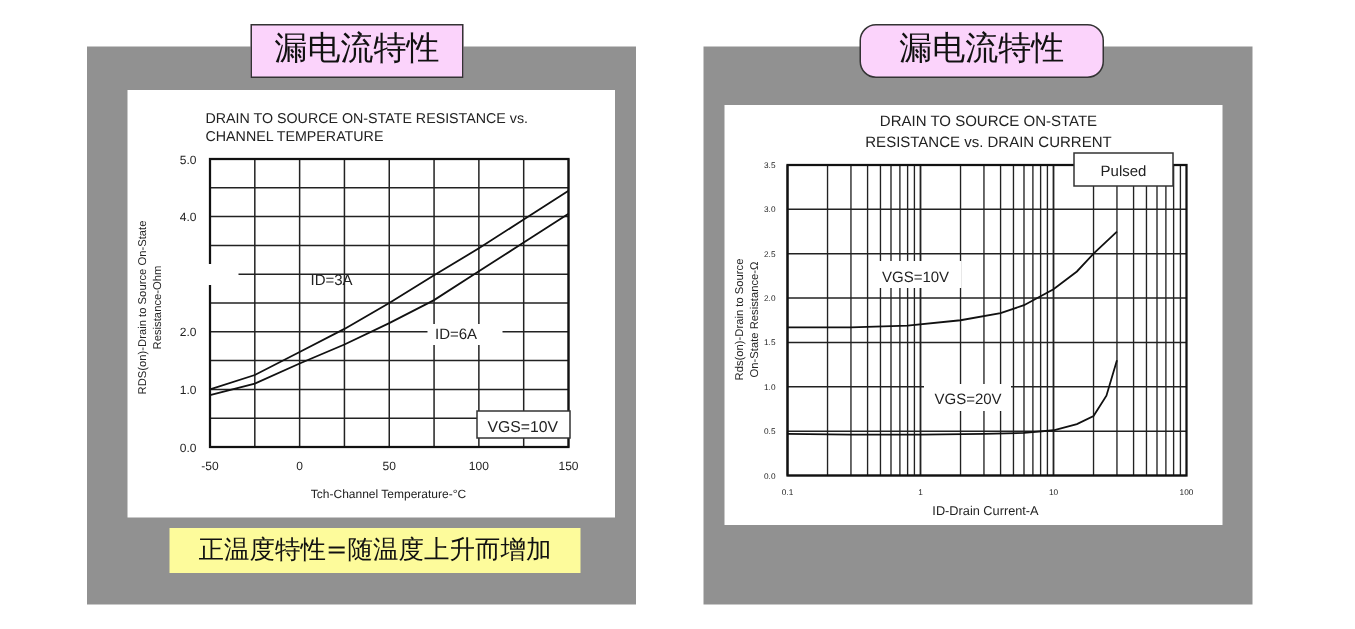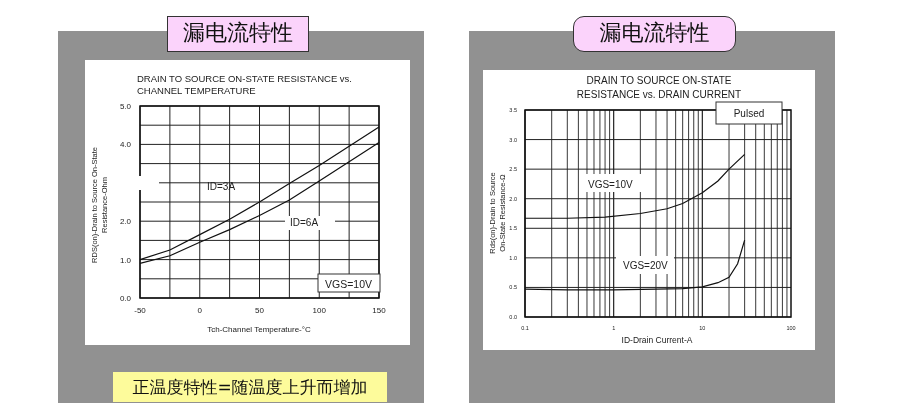--- a/index.html
+++ b/index.html
@@ -7,7 +7,7 @@
   .panel { position:absolute; background:#919191; }
   .white { position:absolute; background:#ffffff; }
   .title-box { position:absolute; background:#fbd3fb; border:1px solid #333; color:#111; font-family:"DejaVu Sans", sans-serif; font-size:22px; text-align:center; box-sizing:border-box; line-height:32px; }
-  .note-box { position:absolute; background:#fdfb9b; color:#111; font-size:17px; line-height:30px; text-align:center; box-sizing:border-box; font-family:"DejaVu Sans", sans-serif;margin-top:20px; }
+  .note-box { position:absolute; background:#fdfb9b; color:#111; font-size:17px; line-height:30px; text-align:center; box-sizing:border-box; font-family:"DejaVu Sans", sans-serif; }
   svg text { font-family:"Liberation Sans", sans-serif; fill:#222; }
 </style>
 </head>

